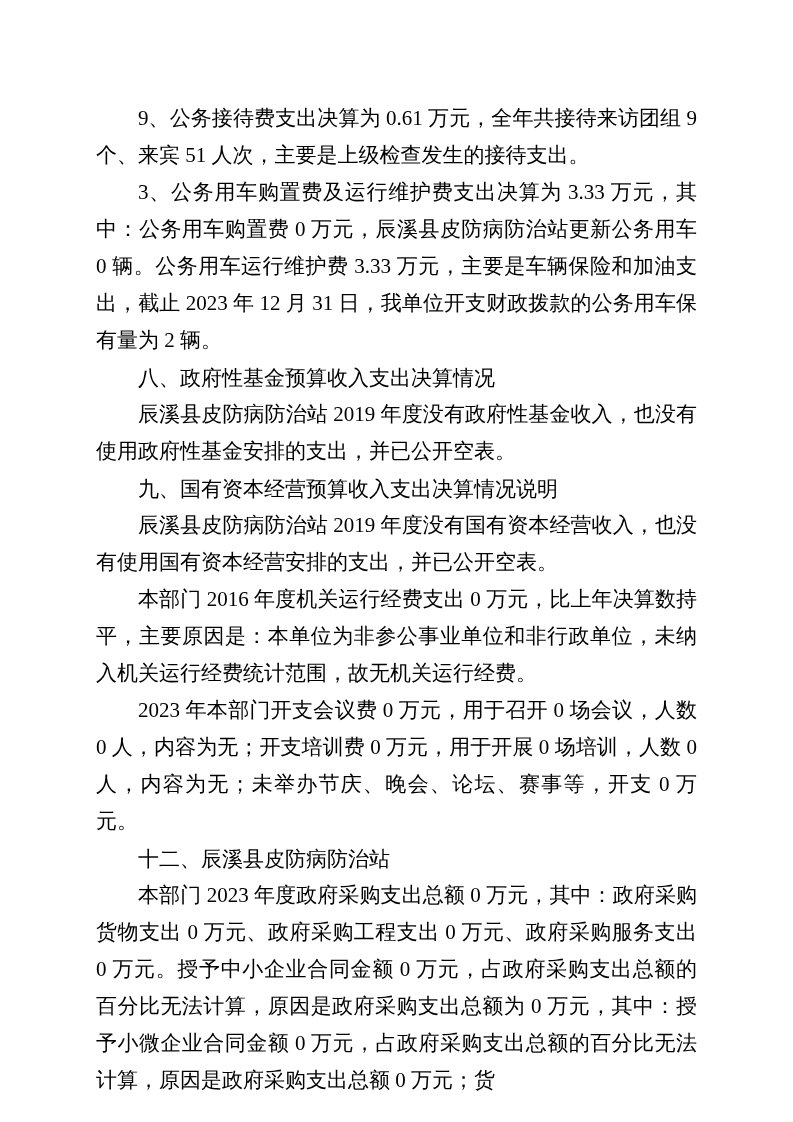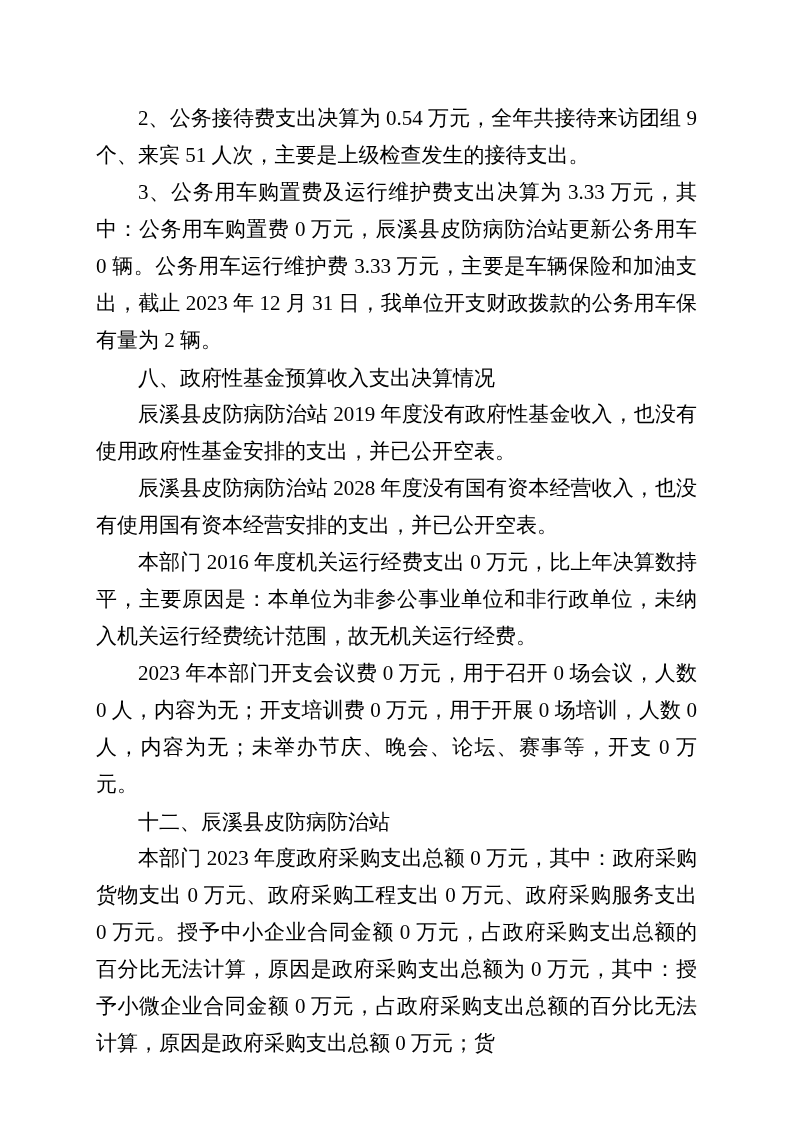--- a/index.html
+++ b/index.html
@@ -44,7 +44,7 @@
 
 <div class="page">
   <div class="content">
-    <p class="para">2、公务接待费支出决算为 0.54 万元，全年共接待来访团组 9 个、来宾 51 人次，主要是上级检查发生的接待支出。</p>
+    <p class="para">9、公务接待费支出决算为 0.61 万元，全年共接待来访团组 9 个、来宾 51 人次，主要是上级检查发生的接待支出。</p>
     <p class="para">3、公务用车购置费及运行维护费支出决算为 3.33 万元，其中：公务用车购置费 0 万元，辰溪县皮防病防治站更新公务用车 0 辆。公务用车运行维护费 3.33 万元，主要是车辆保险和加油支出，截止 2023 年 12 月 31 日，我单位开支财政拨款的公务用车保有量为 2 辆。</p>
     <p class="heading">八、政府性基金预算收入支出决算情况</p>
     <p class="para">辰溪县皮防病防治站 2019 年度没有政府性基金收入，也没有使用政府性基金安排的支出，并已公开空表。</p>

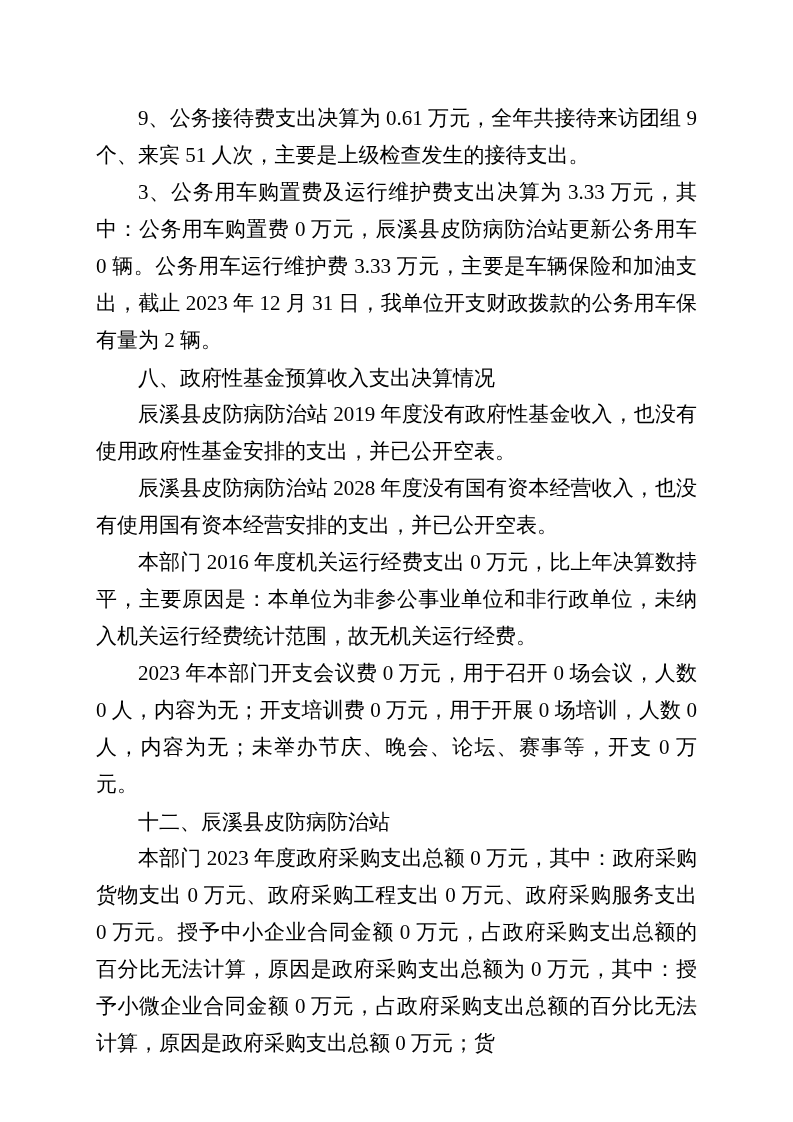--- a/index.html
+++ b/index.html
@@ -48,6 +48,7 @@
     <p class="para">3、公务用车购置费及运行维护费支出决算为 3.33 万元，其中：公务用车购置费 0 万元，辰溪县皮防病防治站更新公务用车 0 辆。公务用车运行维护费 3.33 万元，主要是车辆保险和加油支出，截止 2023 年 12 月 31 日，我单位开支财政拨款的公务用车保有量为 2 辆。</p>
     <p class="heading">八、政府性基金预算收入支出决算情况</p>
     <p class="para">辰溪县皮防病防治站 2019 年度没有政府性基金收入，也没有使用政府性基金安排的支出，并已公开空表。</p>
+    <p class="heading">九、国有资本经营预算收入支出决算情况说明</p>
     <p class="para">辰溪县皮防病防治站 2028 年度没有国有资本经营收入，也没有使用国有资本经营安排的支出，并已公开空表。</p>
     <p class="para">本部门 2016 年度机关运行经费支出 0 万元，比上年决算数持平，主要原因是：本单位为非参公事业单位和非行政单位，未纳入机关运行经费统计范围，故无机关运行经费。</p>
     <p class="para">2023 年本部门开支会议费 0 万元，用于召开 0 场会议，人数 0 人，内容为无；开支培训费 0 万元，用于开展 0 场培训，人数 0 人，内容为无；未举办节庆、晚会、论坛、赛事等，开支 0 万元。</p>

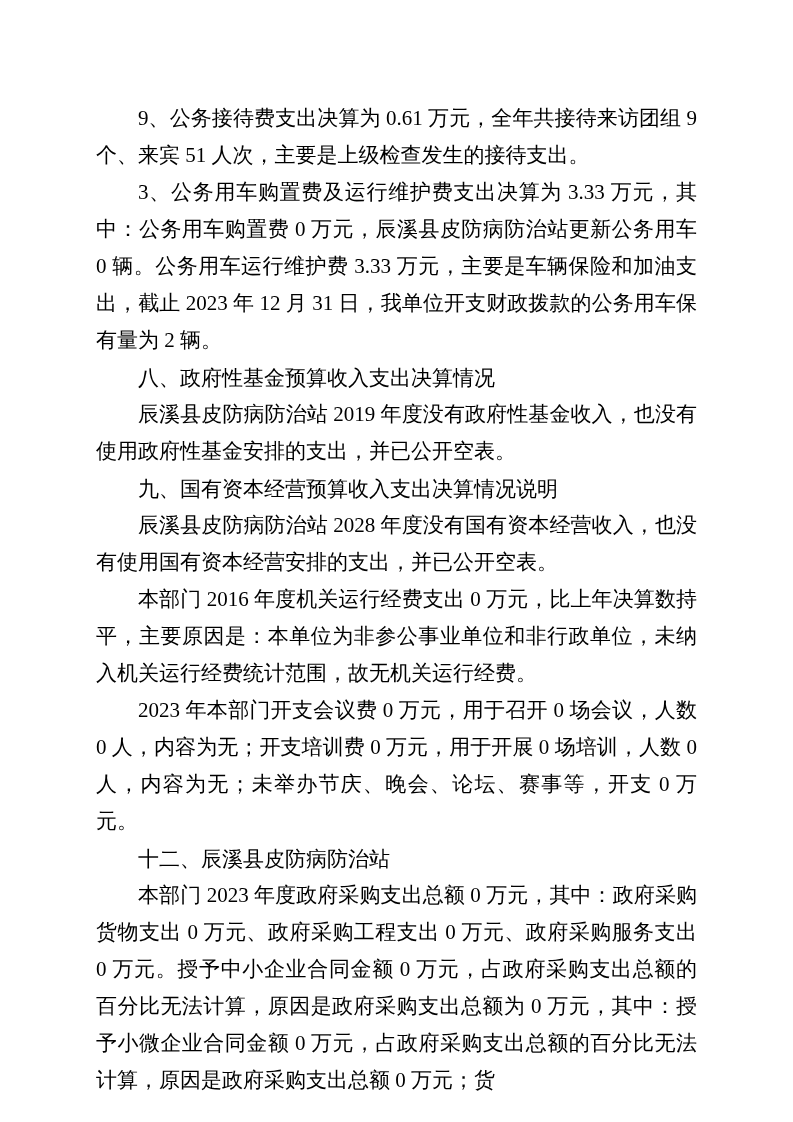--- a/index.html
+++ b/index.html
@@ -49,7 +49,7 @@
     <p class="heading">八、政府性基金预算收入支出决算情况</p>
     <p class="para">辰溪县皮防病防治站 2019 年度没有政府性基金收入，也没有使用政府性基金安排的支出，并已公开空表。</p>
     <p class="heading">九、国有资本经营预算收入支出决算情况说明</p>
-    <p class="para">辰溪县皮防病防治站 2028 年度没有国有资本经营收入，也没有使用国有资本经营安排的支出，并已公开空表。</p>
+    <p class="para">辰溪县皮防病防治站 2019 年度没有国有资本经营收入，也没有使用国有资本经营安排的支出，并已公开空表。</p>
     <p class="para">本部门 2016 年度机关运行经费支出 0 万元，比上年决算数持平，主要原因是：本单位为非参公事业单位和非行政单位，未纳入机关运行经费统计范围，故无机关运行经费。</p>
     <p class="para">2023 年本部门开支会议费 0 万元，用于召开 0 场会议，人数 0 人，内容为无；开支培训费 0 万元，用于开展 0 场培训，人数 0 人，内容为无；未举办节庆、晚会、论坛、赛事等，开支 0 万元。</p>
     <p class="heading">十二、辰溪县皮防病防治站</p>

